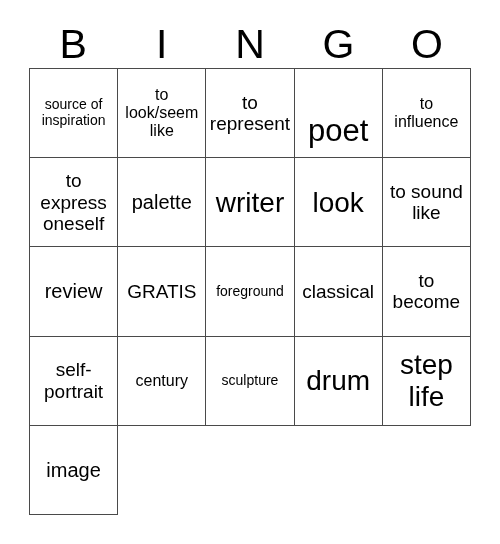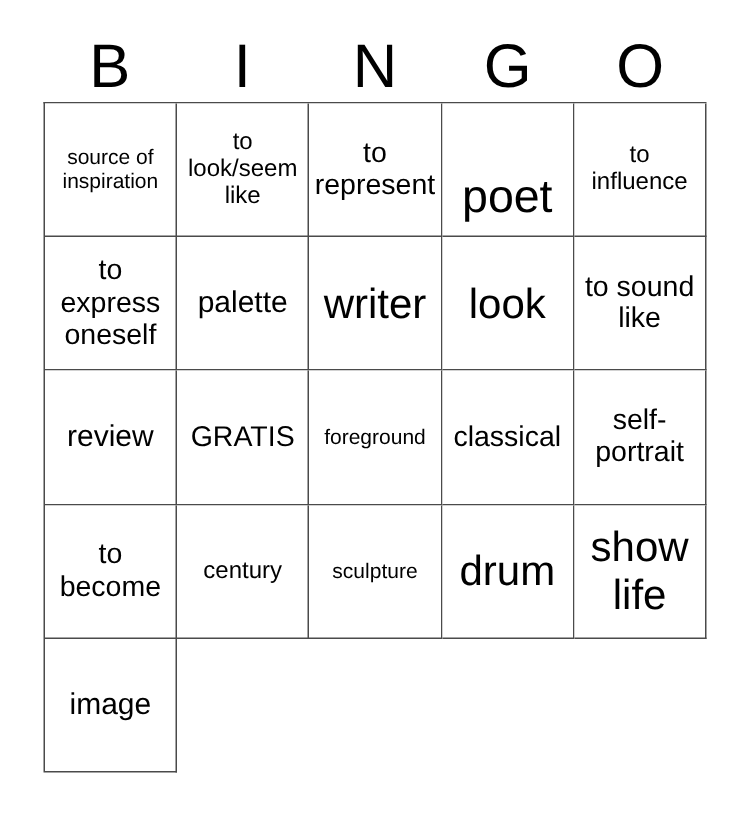--- a/index.html
+++ b/index.html
@@ -151,10 +151,10 @@
       </div>
 
     <div class="bingo-cell">
-        <span class="cell-text fs-m">self-portrait</span>
+        <span class="cell-text fs-m">to become</span>
       </div>
     <div class="bingo-cell">
-        <span class="cell-text fs-m">to become</span>
+        <span class="cell-text fs-m">self-portrait</span>
       </div>
     <div class="bingo-cell">
         <span class="cell-text fs-s">century</span>

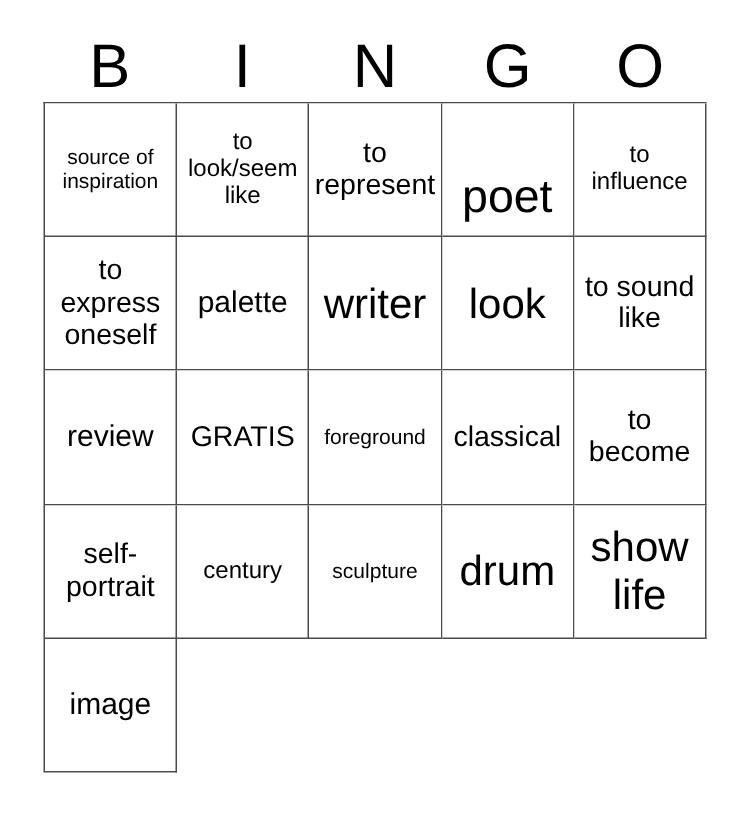--- a/index.html
+++ b/index.html
@@ -167,7 +167,7 @@
         <span class="cell-text fs-xl">drum</span>
       </div>
     <div class="bingo-cell">
-        <span class="cell-text fs-xl">show life</span>
+        <span class="cell-text fs-xl">step life</span>
       </div>
     <div class="bingo-cell">
         <span class="cell-text fs-l">image</span>

